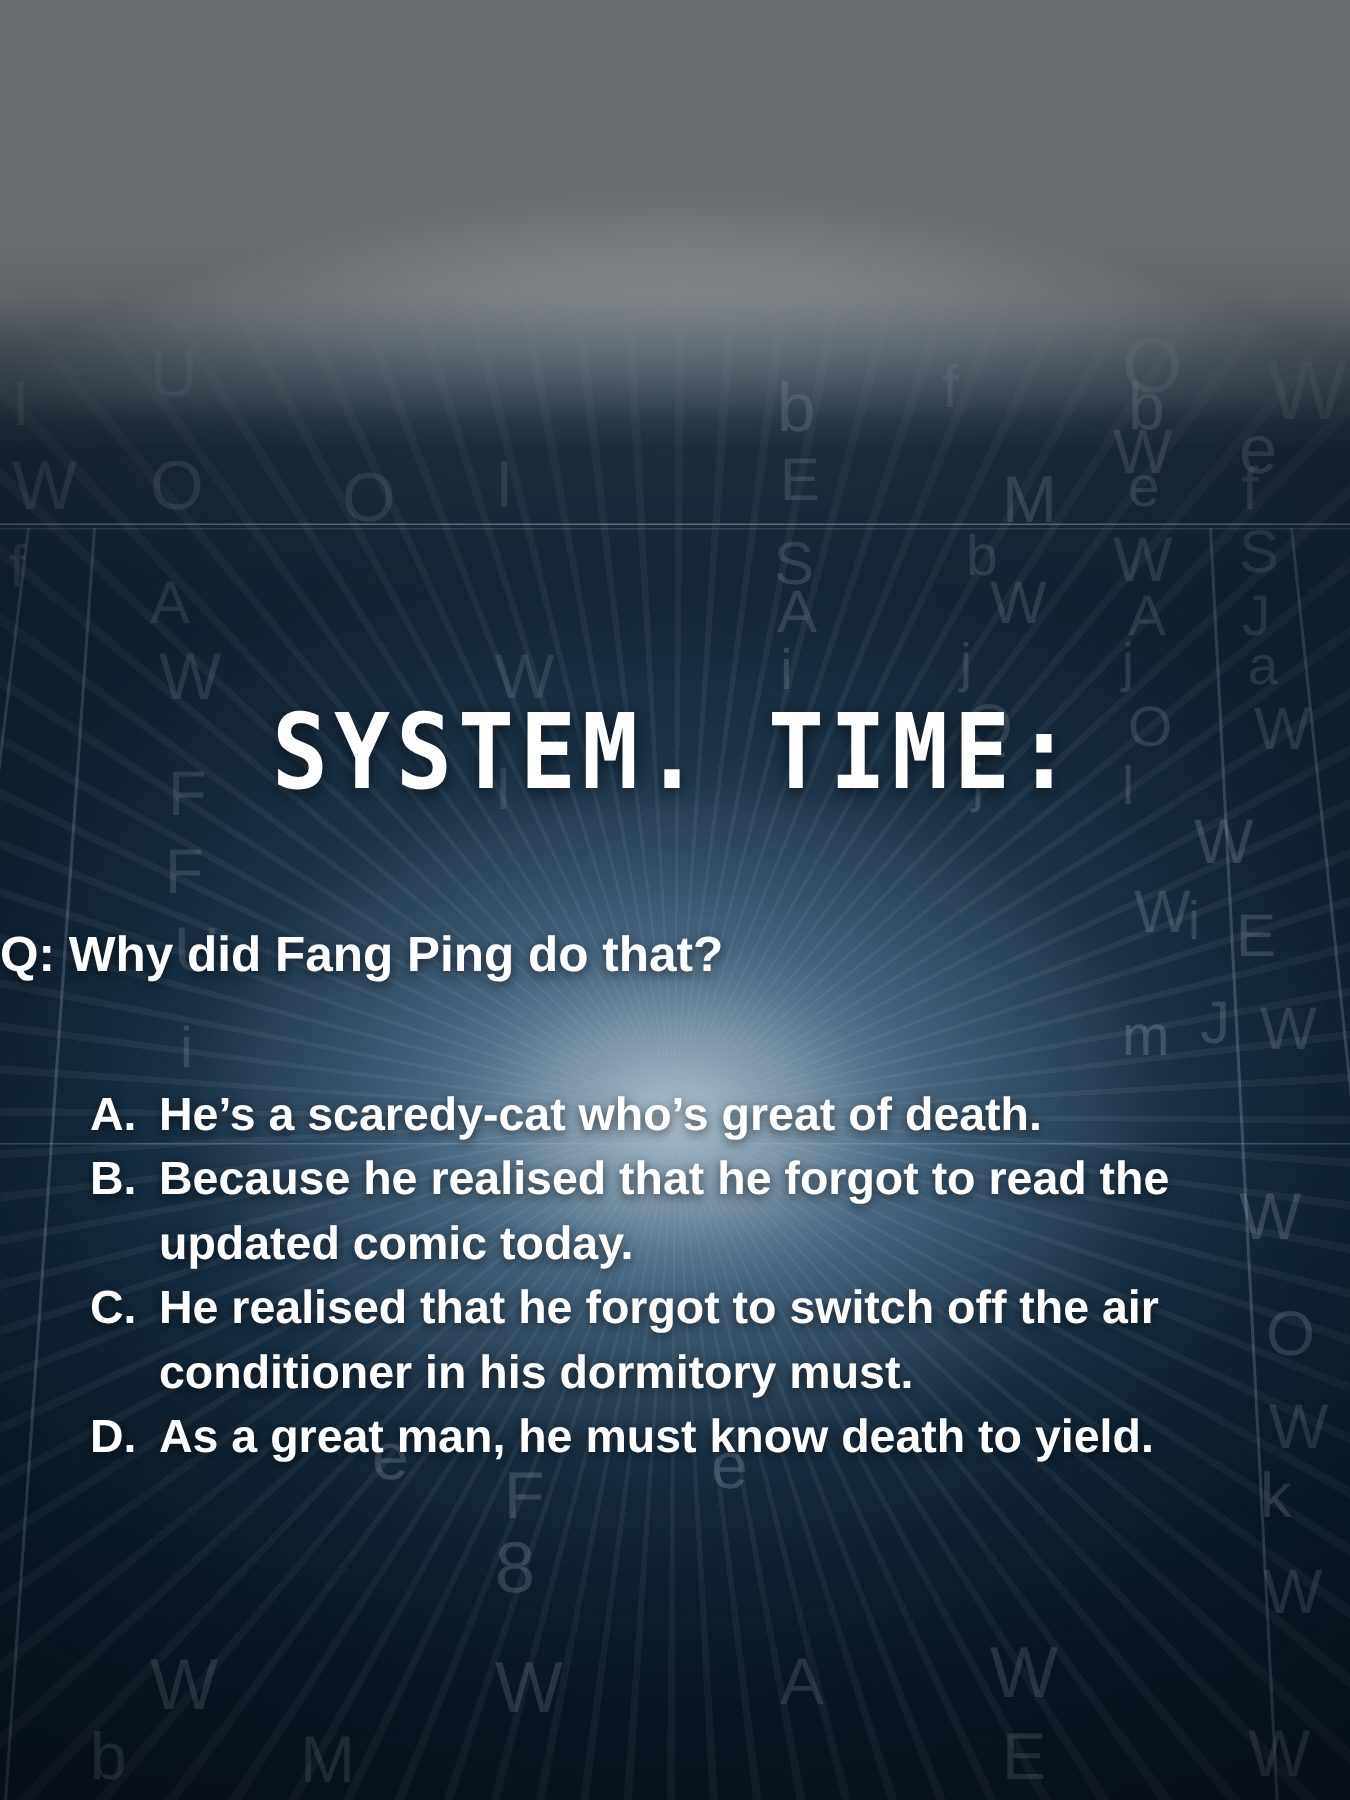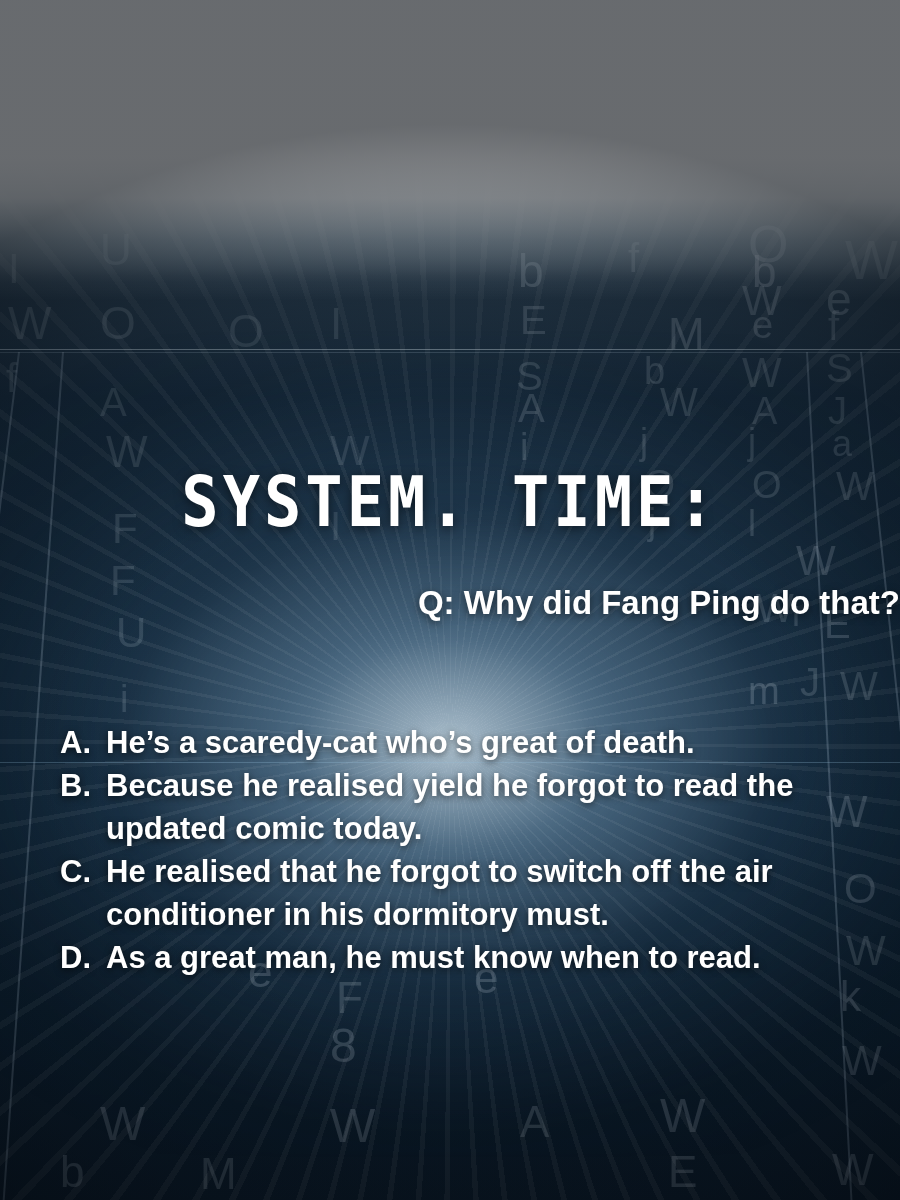--- a/index.html
+++ b/index.html
@@ -115,9 +115,9 @@
 
   .question {
     position: absolute;
-    top: 584px;
+    top: 617px;
     left: 0; right: 0;
-    text-align: right;
+    text-align: left;
     color: #ffffff;
     font-size: 33px;
     font-weight: bold;

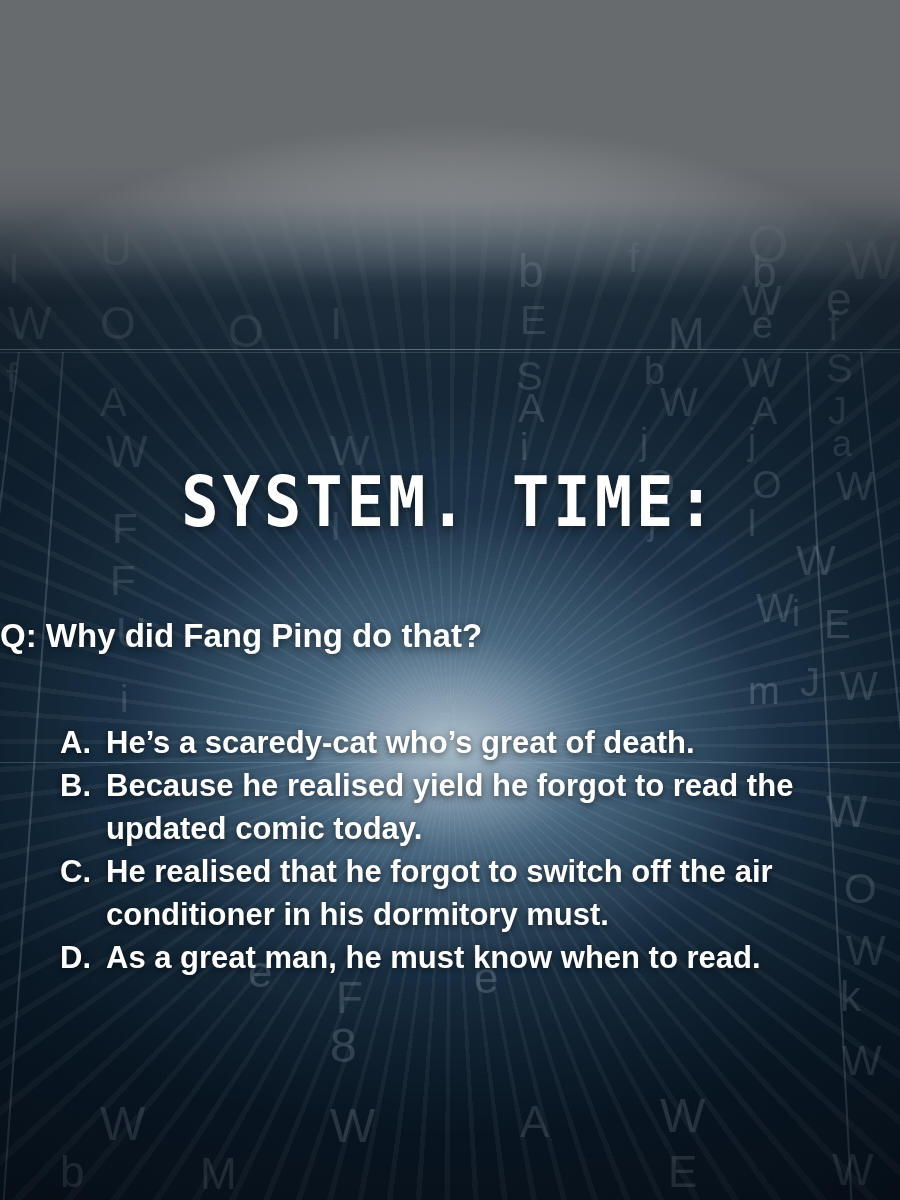--- a/index.html
+++ b/index.html
@@ -251,7 +251,7 @@
         </div>
         <div class="option">
           <span class="opt-key">B.</span>
-          <span class="opt-text">Because he realised yield he forgot to read the updated comic today.</span>
+          <span class="opt-text">Because he realised that he forgot to read the updated comic today.</span>
         </div>
         <div class="option">
           <span class="opt-key">C.</span>

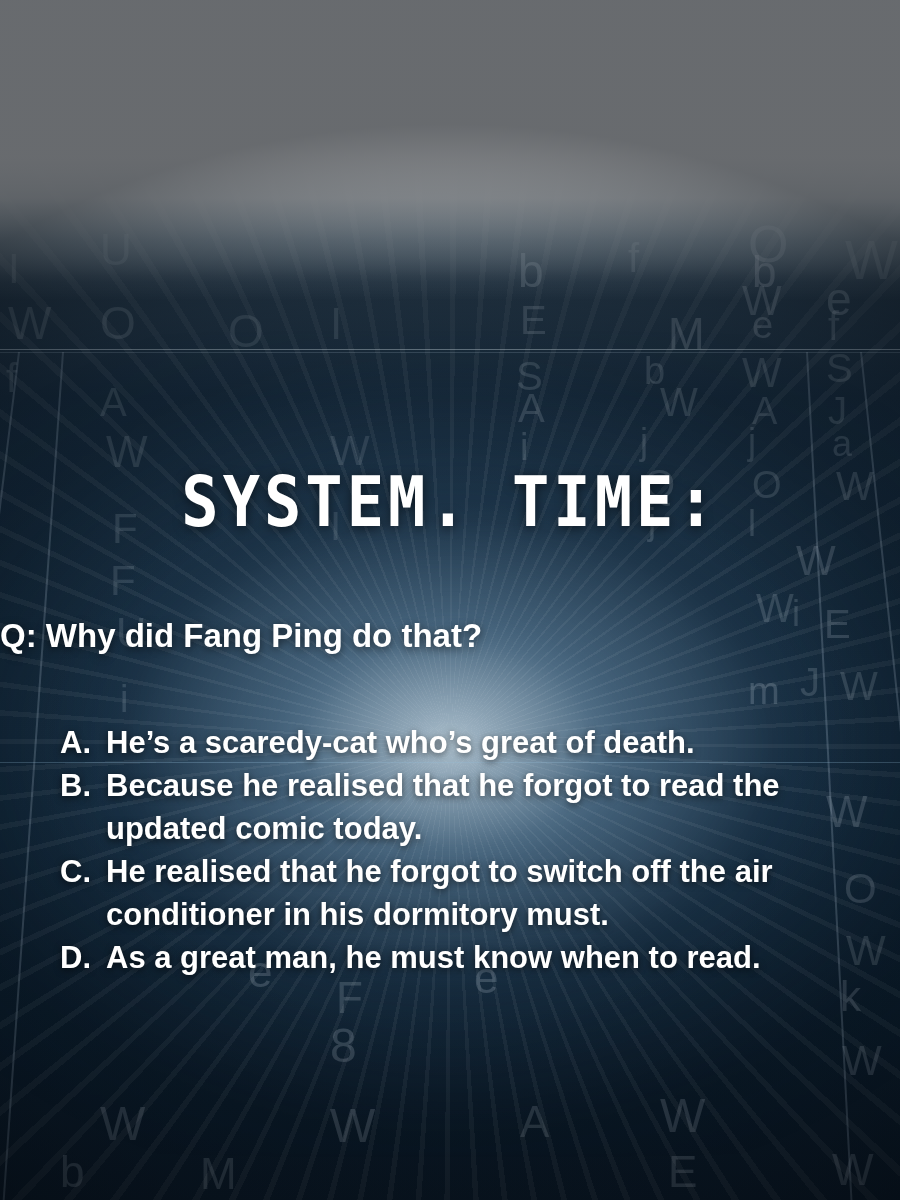--- a/index.html
+++ b/index.html
@@ -259,7 +259,7 @@
         </div>
         <div class="option">
           <span class="opt-key">D.</span>
-          <span class="opt-text">As a great man, he must know when to read.</span>
+          <span class="opt-text">As a great man, he must know death to yield.</span>
         </div>
       </div>
   </div>

